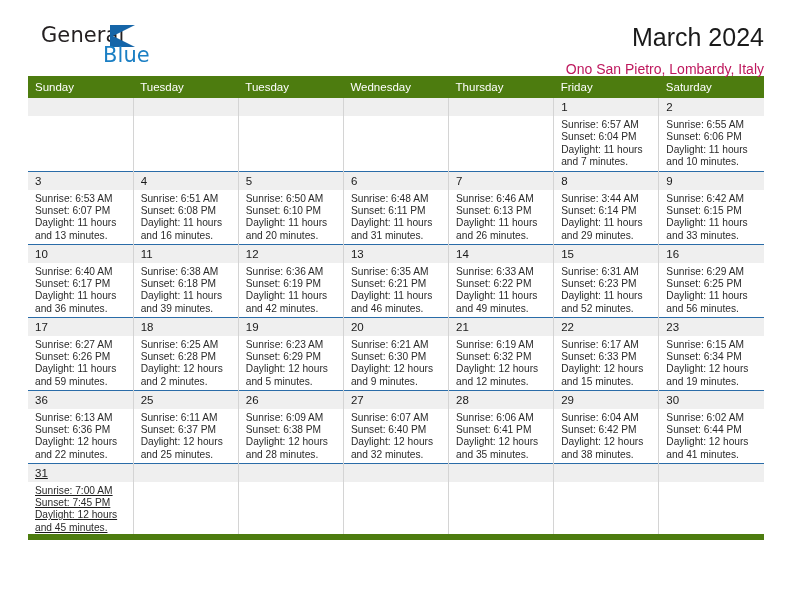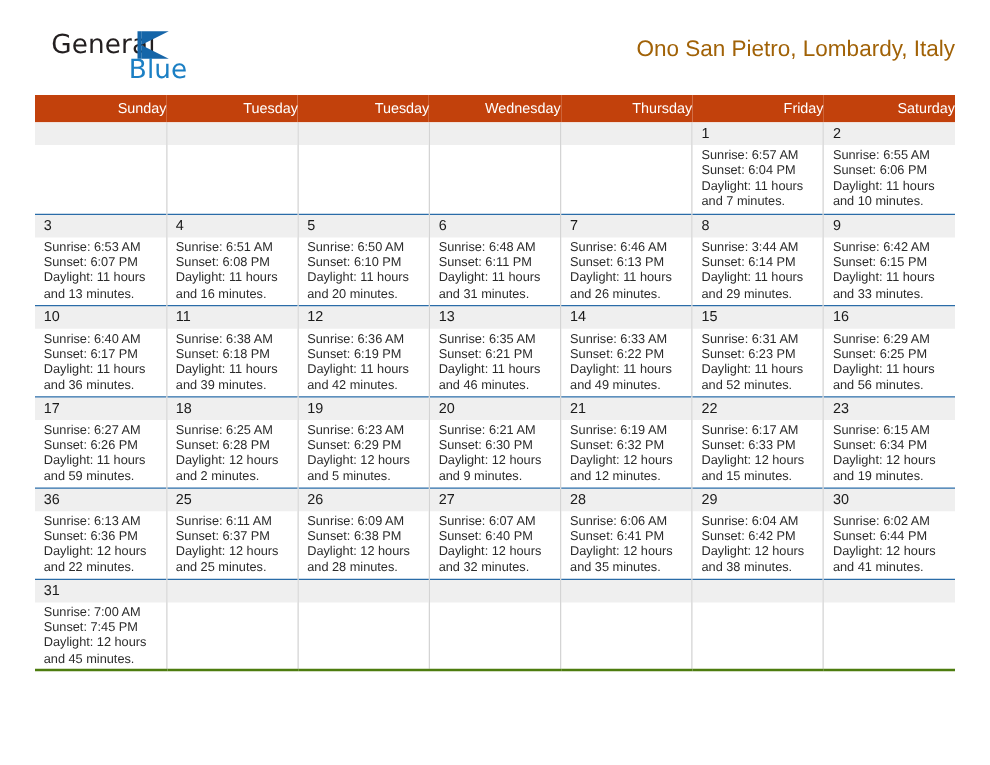--- a/index.html
+++ b/index.html
@@ -160,6 +160,7 @@
     </div>
 
     <div class="titles">
+      <div class="cal-title">March 2024</div>
       <div class="cal-sub">Ono San Pietro, Lombardy, Italy</div>
     </div>
 

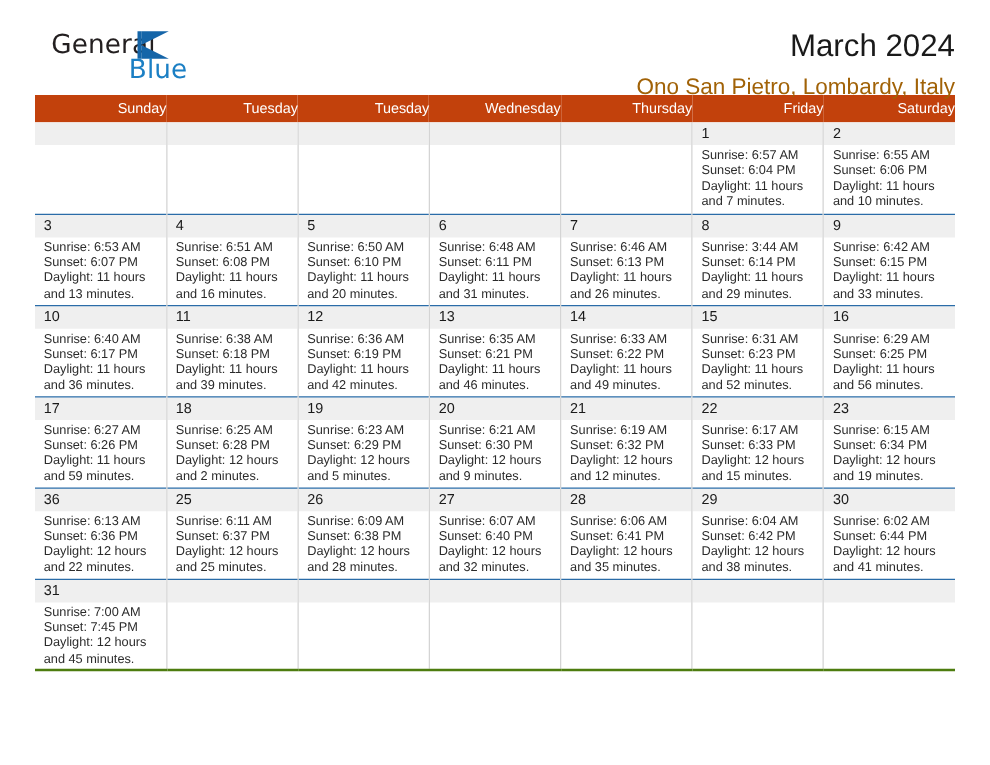--- a/index.html
+++ b/index.html
@@ -85,8 +85,8 @@
     white-space: nowrap;
   }
   .cal-sub {
-    font-size: 18px;
-    color: #a16207;
+    font-size: 14px;
+    color: #be185d;
     line-height: 20px;
     margin-top: 7px;
     white-space: nowrap;

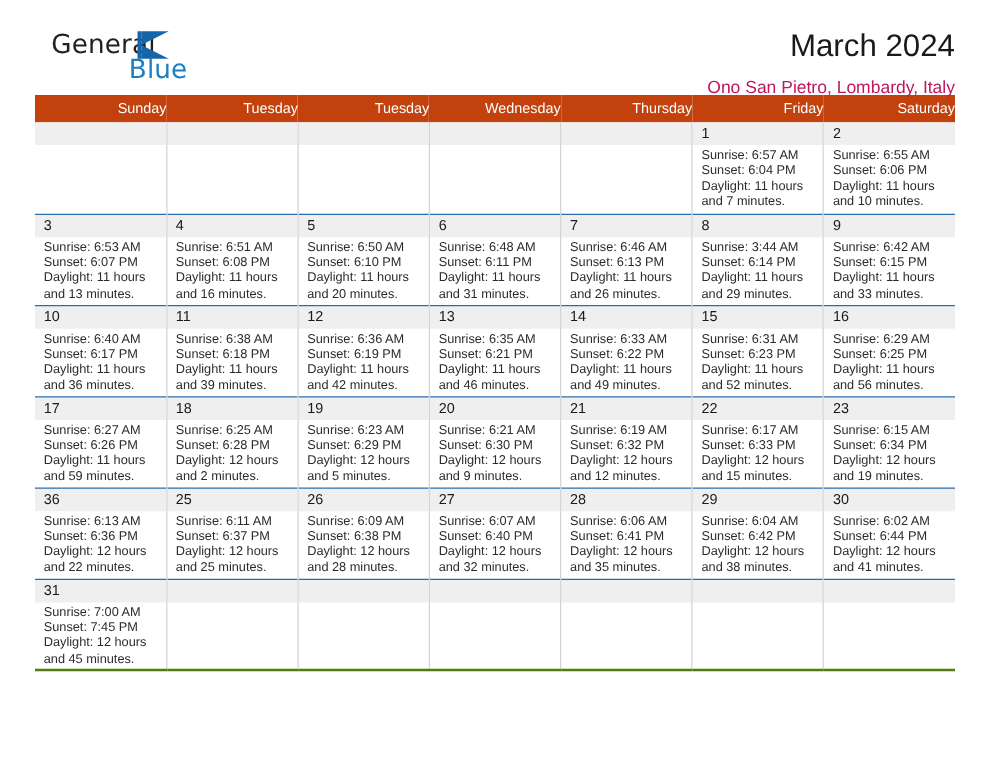--- a/index.html
+++ b/index.html
@@ -102,11 +102,11 @@
   table.cal col { width: 105.14px; }
 
   thead th {
-    background: #c2410c;
+    background: #4d7c0f;
     color: #ffffff;
     font-size: 11.5px;
     font-weight: normal;
-    text-align: right;
+    text-align: left;
     padding: 5px 0 5px 7px;
     height: 19px;
     box-sizing: border-box;

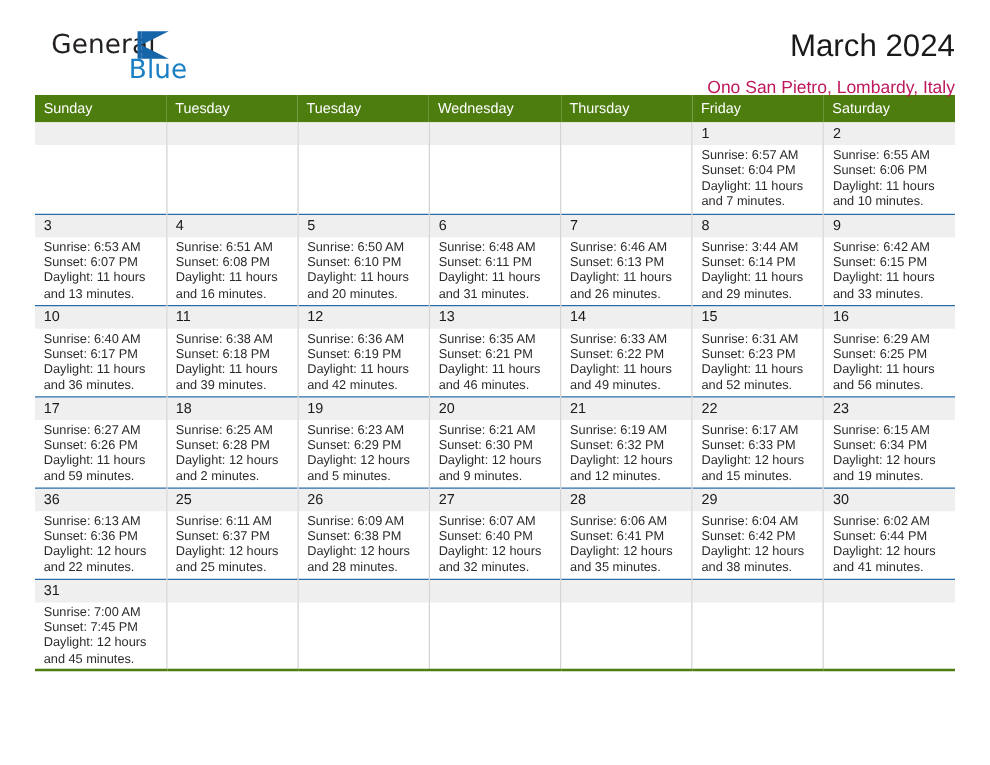--- a/index.html
+++ b/index.html
@@ -125,7 +125,7 @@
   }
   tbody td.cell:first-child { border-left: none; }
   tbody tr.week:first-child td.cell { border-top: none; }
-  tbody tr.week.last td.cell { border-bottom: 2px solid #4d7c0f; }
+  tbody tr.week.last td.cell { border-bottom: 6px solid #4d7c0f; text-decoration: underline; }
 
   .daynum {
     background: #efefef;

